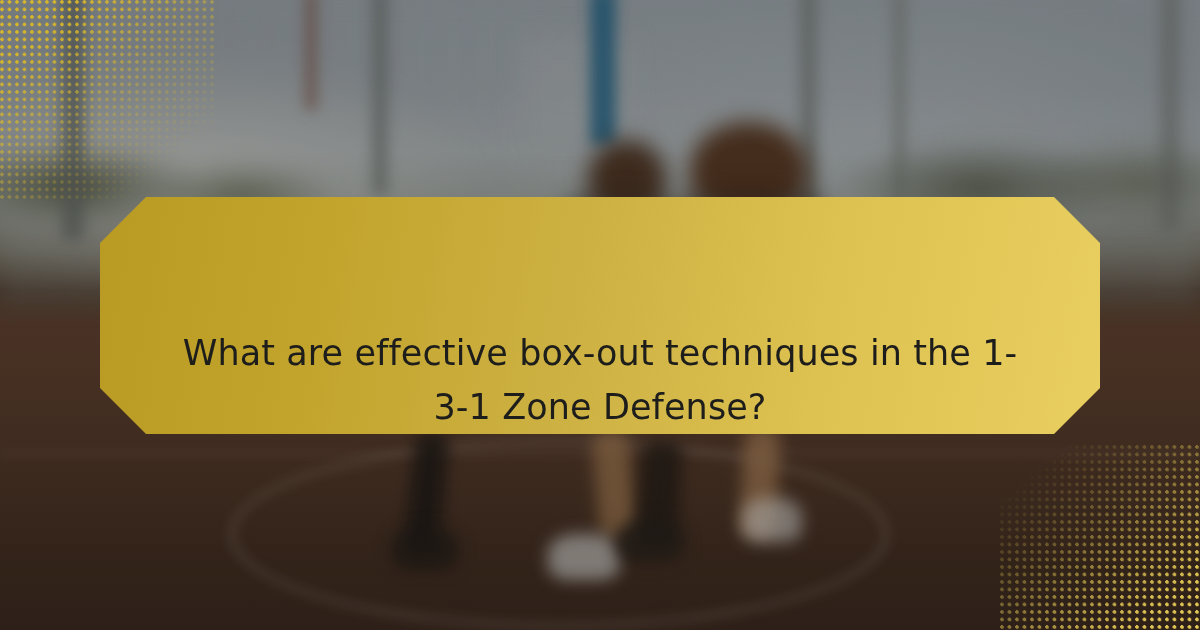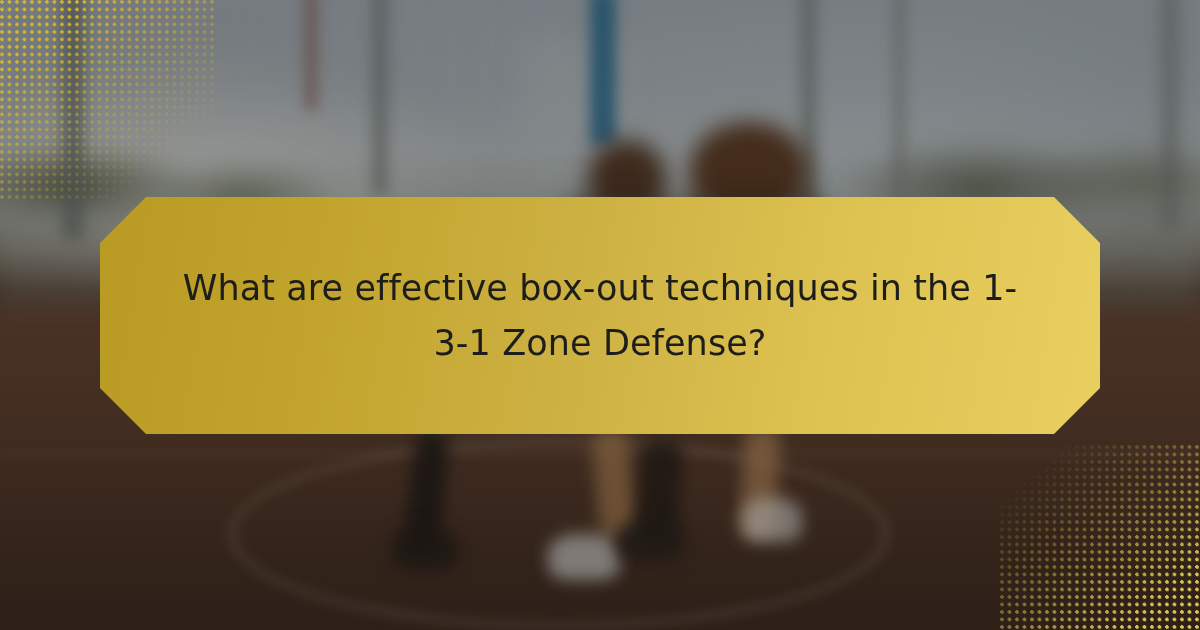--- a/index.html
+++ b/index.html
@@ -153,7 +153,7 @@
     -webkit-clip-path: polygon(46px 0, calc(100% - 46px) 0, 100% 46px, 100% calc(100% - 46px), calc(100% - 46px) 100%, 46px 100%, 0 calc(100% - 46px), 0 46px);
             clip-path: polygon(46px 0, calc(100% - 46px) 0, 100% 46px, 100% calc(100% - 46px), calc(100% - 46px) 100%, 46px 100%, 0 calc(100% - 46px), 0 46px);
     display: flex;
-    align-items: center;
+    align-items: flex-end;
     justify-content: center;
   }
   .banner-title {

